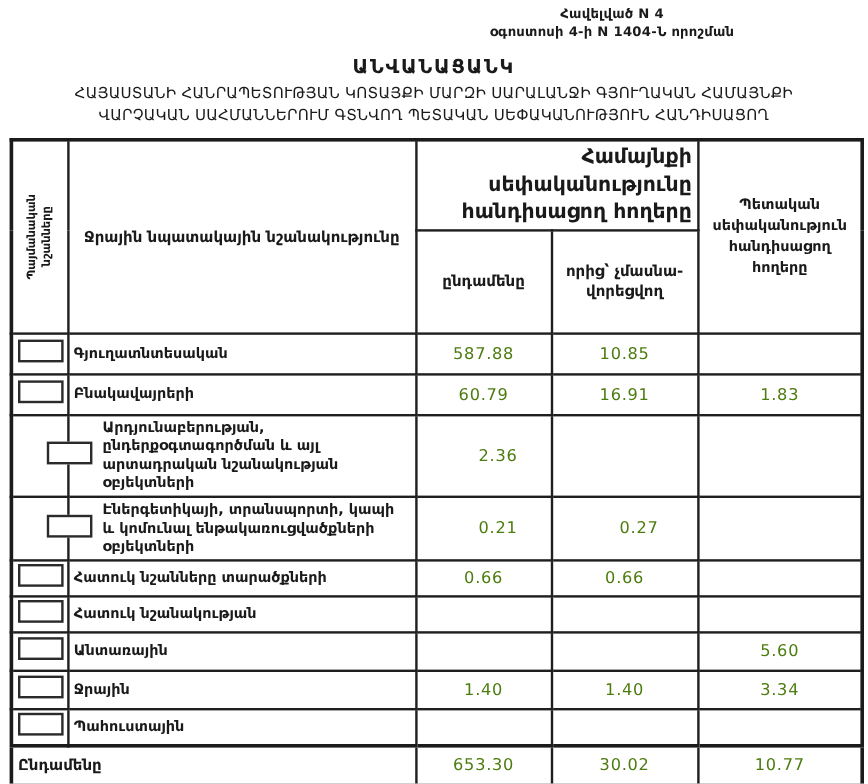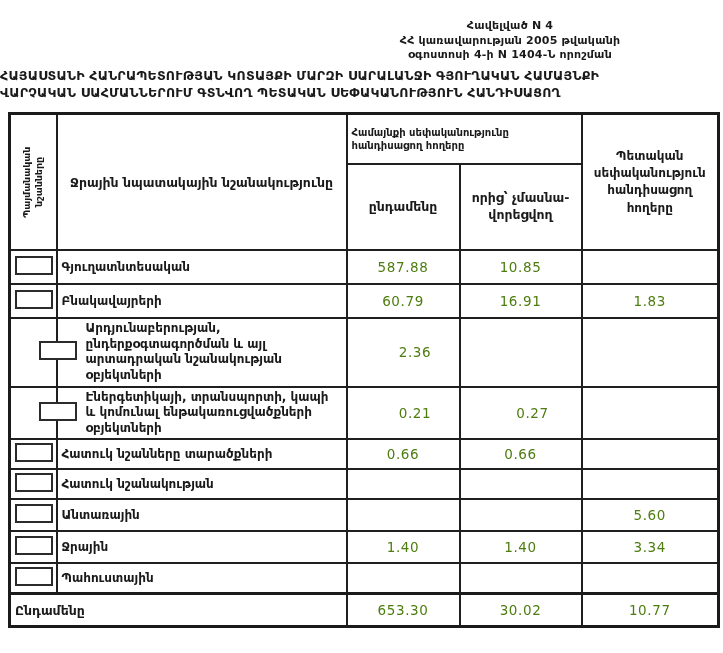--- a/index.html
+++ b/index.html
@@ -14,7 +14,7 @@
 
   
   .appendix{
-    padding-top:19px;
+    padding-top:5px;
     margin-left:330px;
     width:360px;
     text-align:center;

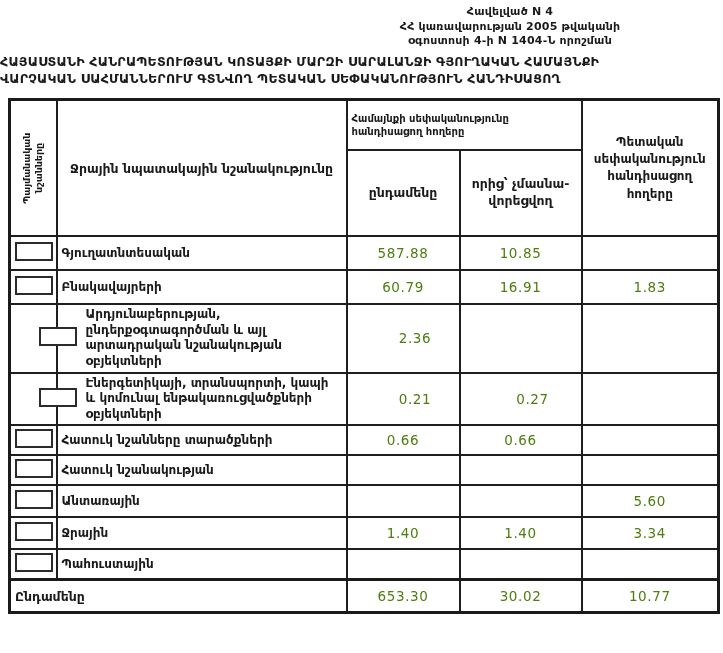--- a/index.html
+++ b/index.html
@@ -110,7 +110,6 @@
 
   <div class="appendix">
     <div>Հավելված N 4</div>
-    <div>ՀՀ կառավարության 2005 թվականի</div>
     <div>օգոստոսի 4-ի N 1404-Ն որոշման</div>
   </div>
 

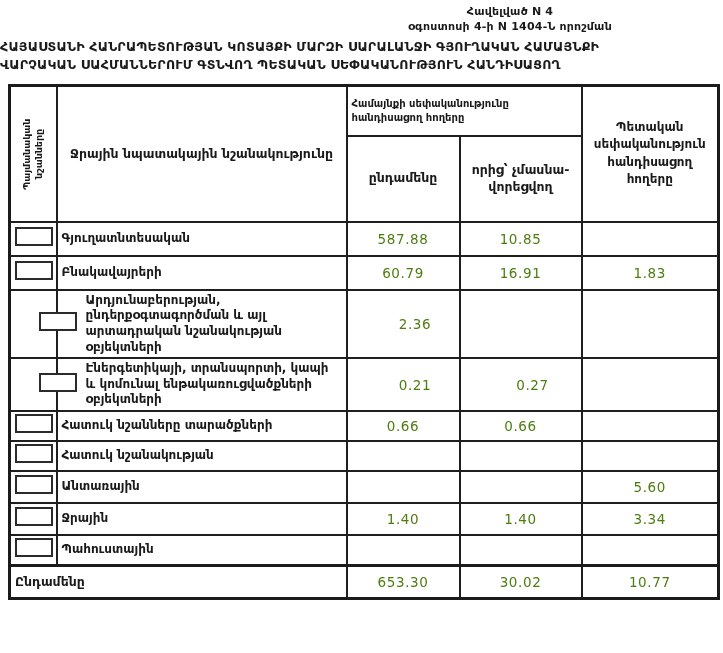--- a/index.html
+++ b/index.html
@@ -113,6 +113,7 @@
     <div>օգոստոսի 4-ի N 1404-Ն որոշման</div>
   </div>
 
+  <div class="title">ԱՆՎԱՆԱՑԱՆԿ</div>
 
   <div class="subtitle">
     <div>ՀԱՅԱՍՏԱՆԻ ՀԱՆՐԱՊԵՏՈՒԹՅԱՆ ԿՈՏԱՅՔԻ ՄԱՐԶԻ ՍԱՐԱԼԱՆՋԻ ԳՅՈՒՂԱԿԱՆ ՀԱՄԱՅՆՔԻ</div>

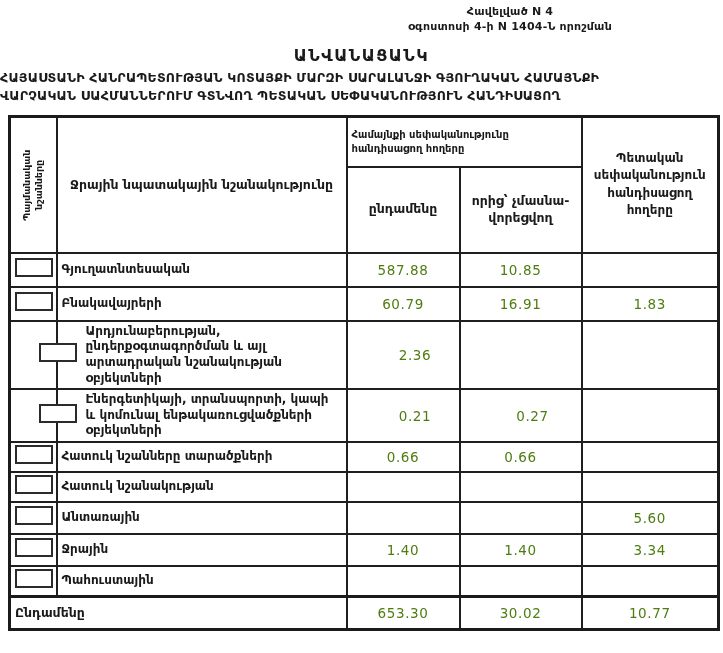--- a/index.html
+++ b/index.html
@@ -34,8 +34,9 @@
   }
   .subtitle{
     margin-top:4px;
+    text-align:center;
     font-size:12.6px;
-    font-weight:bold;
+    font-weight:normal;
     line-height:1.42;
     letter-spacing:.2px;
   }

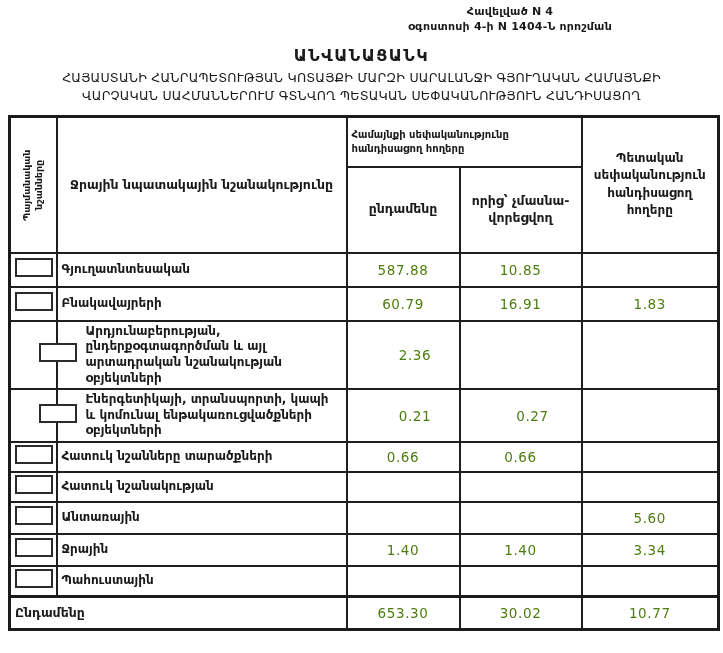--- a/index.html
+++ b/index.html
@@ -68,7 +68,7 @@
     text-align:center;
   }
   .th-purpose{font-size:12.5px;font-weight:bold;text-align:center;}
-  .th-group{height:44px;font-size:10px;font-weight:bold;text-align:left;line-height:1.35;}
+  .th-group{height:44px;font-size:17px;font-weight:bold;text-align:right;line-height:1.35;}
   .th-sub{height:80px;font-size:12.5px;font-weight:bold;text-align:center;line-height:1.35;}
   .th-state{font-size:12px;font-weight:bold;text-align:center;line-height:1.45;padding:2px 10px;}
 

